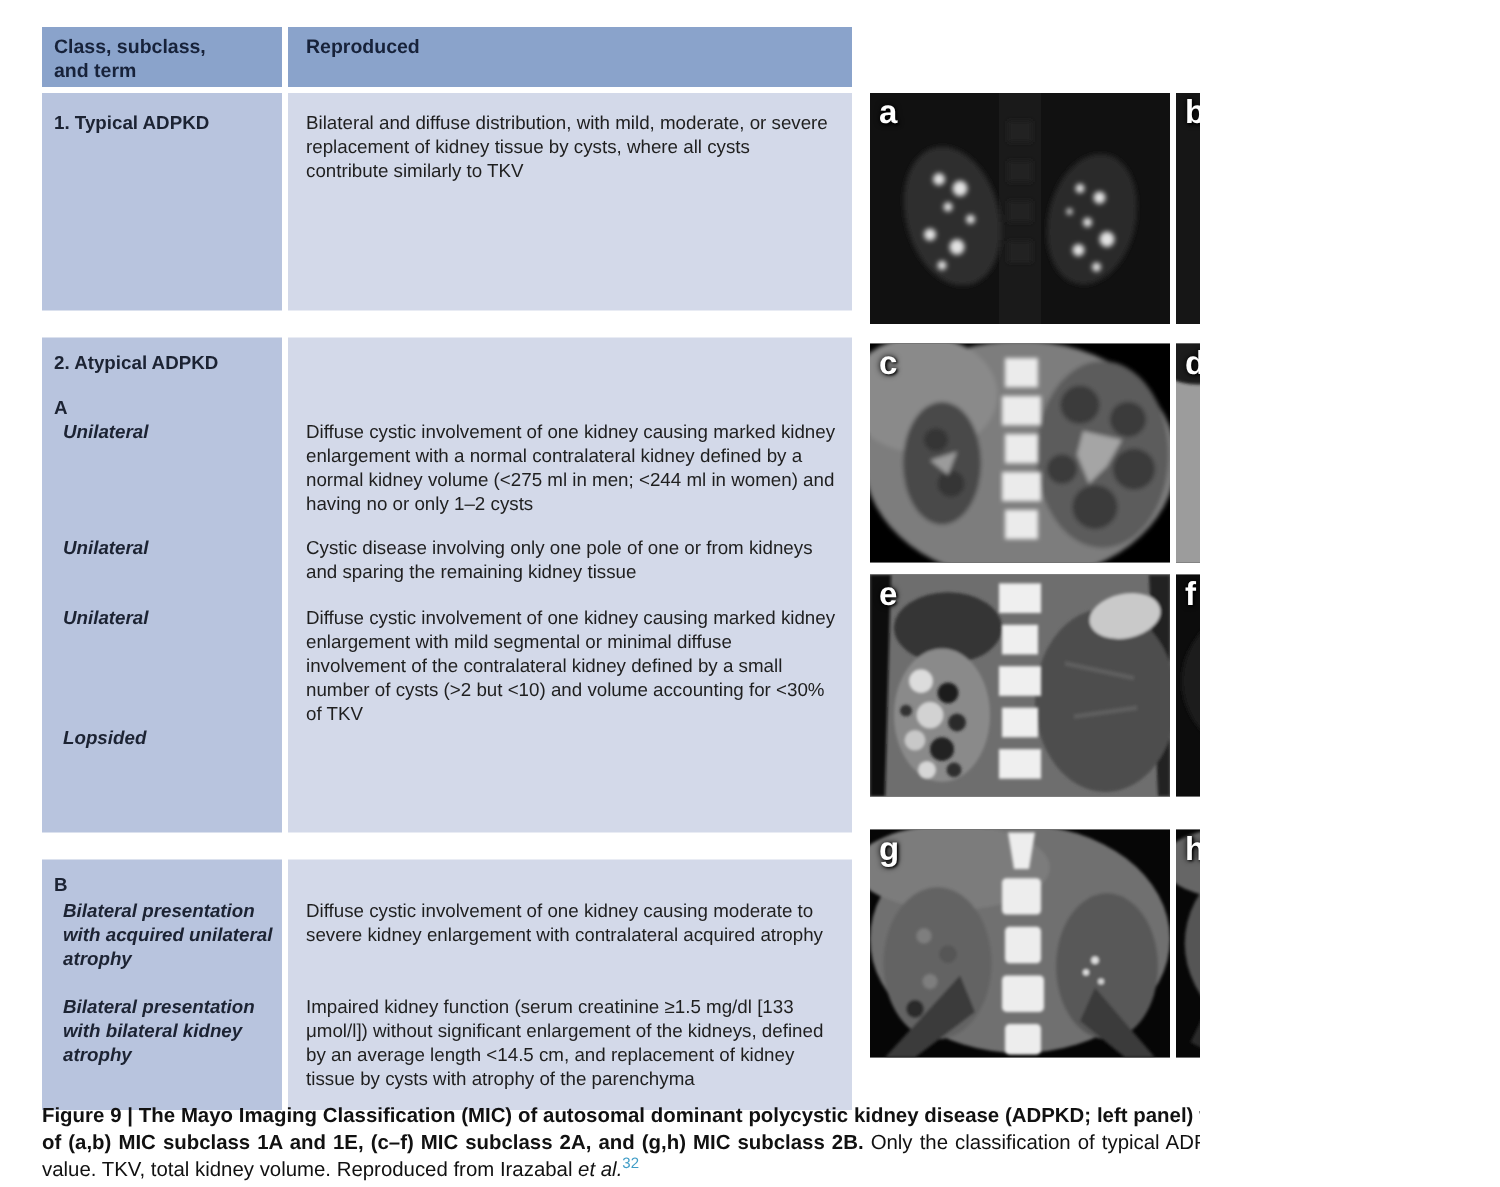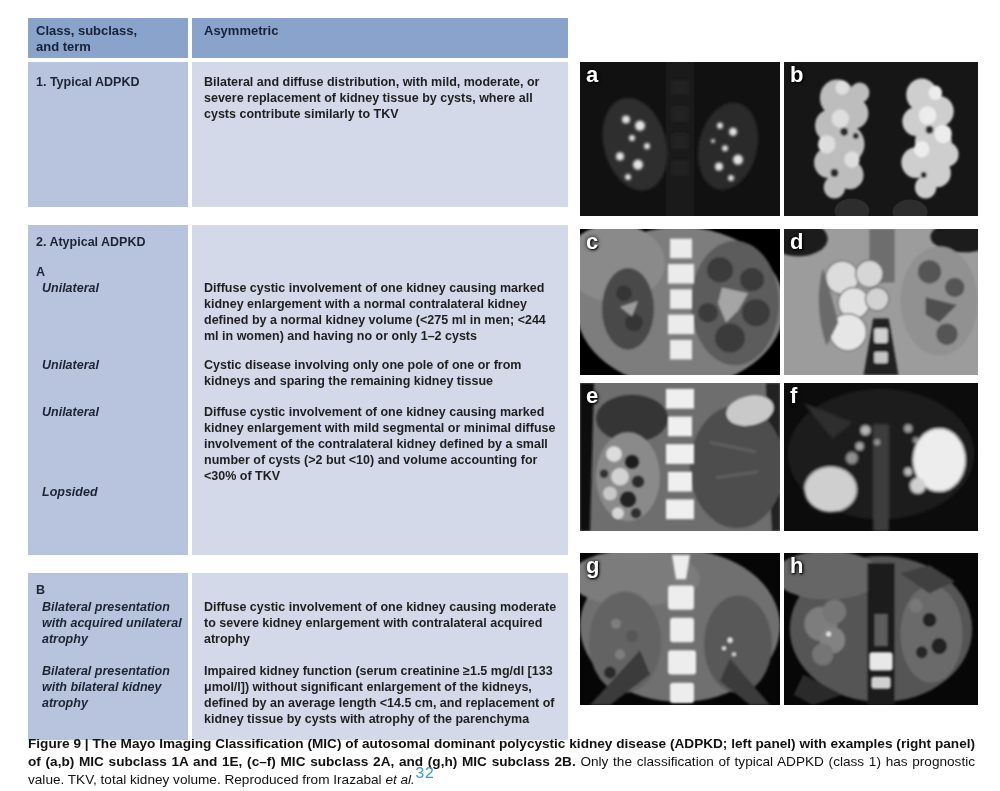--- a/index.html
+++ b/index.html
@@ -3,7 +3,7 @@
 <meta charset="utf-8">
 <style>
   html,body{margin:0;padding:0;background:#fff;}
-  .page{position:relative;width:1000px;height:791px;background:#fff;
+  .page{position:relative;width:800px;height:791px;background:#fff;
         font-family:"Liberation Sans", sans-serif;color:#1b1b1b;overflow:hidden;}
 
   

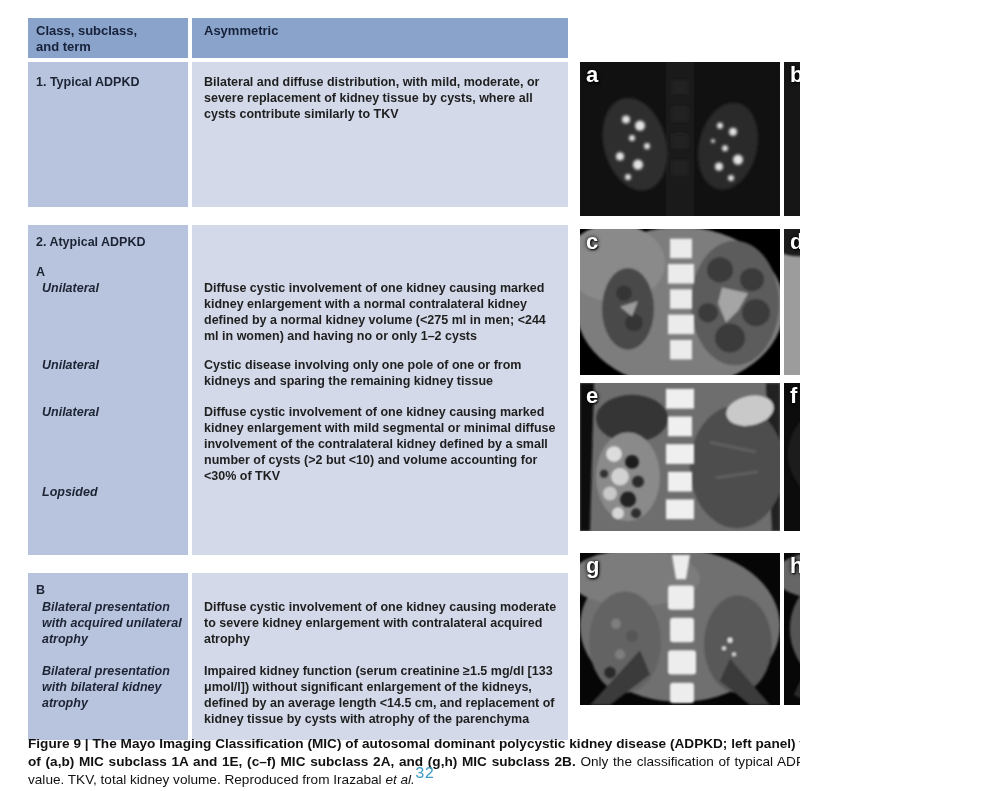--- a/index.html
+++ b/index.html
@@ -49,7 +49,7 @@
       <div class="th term">Class, subclass,
 and term</div>
       <div class="th gapcol"></div>
-      <div class="th desc">Asymmetric</div>
+      <div class="th desc">Reproduced</div>
     </div>
 
     <div class="tgroup" style="height:145px">

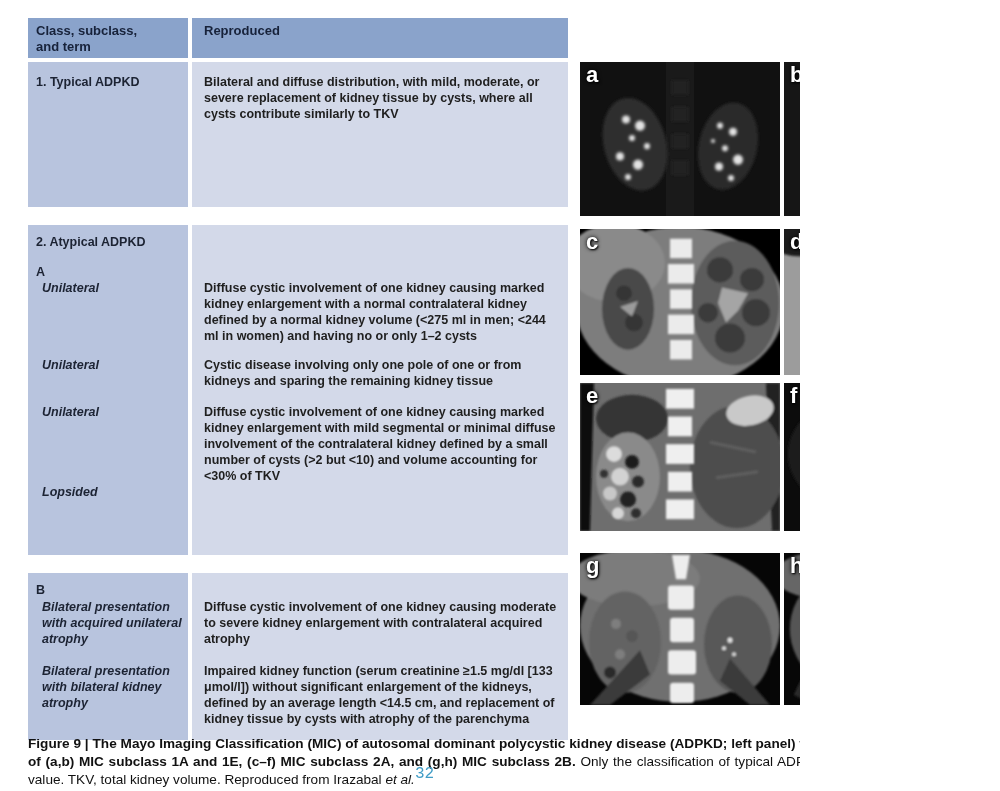--- a/index.html
+++ b/index.html
@@ -19,7 +19,7 @@
   .col{position:relative;box-sizing:border-box;}
   .term-col{width:160px;background:#b8c4de;}
   .colgap{width:4px;background:#fff;}
-  .desc-col{flex:1;background:#d3d9e9;font-weight:bold;}
+  .desc-col{flex:1;background:#d3d9e9;}
   .abs{position:absolute;font-size:12.5px;line-height:16px;}
   .term-txt{font-weight:bold;color:#1c2333;left:8px;right:4px;}
   .term-sub{font-weight:bold;color:#1c2333;left:14px;right:4px;font-style:italic;}

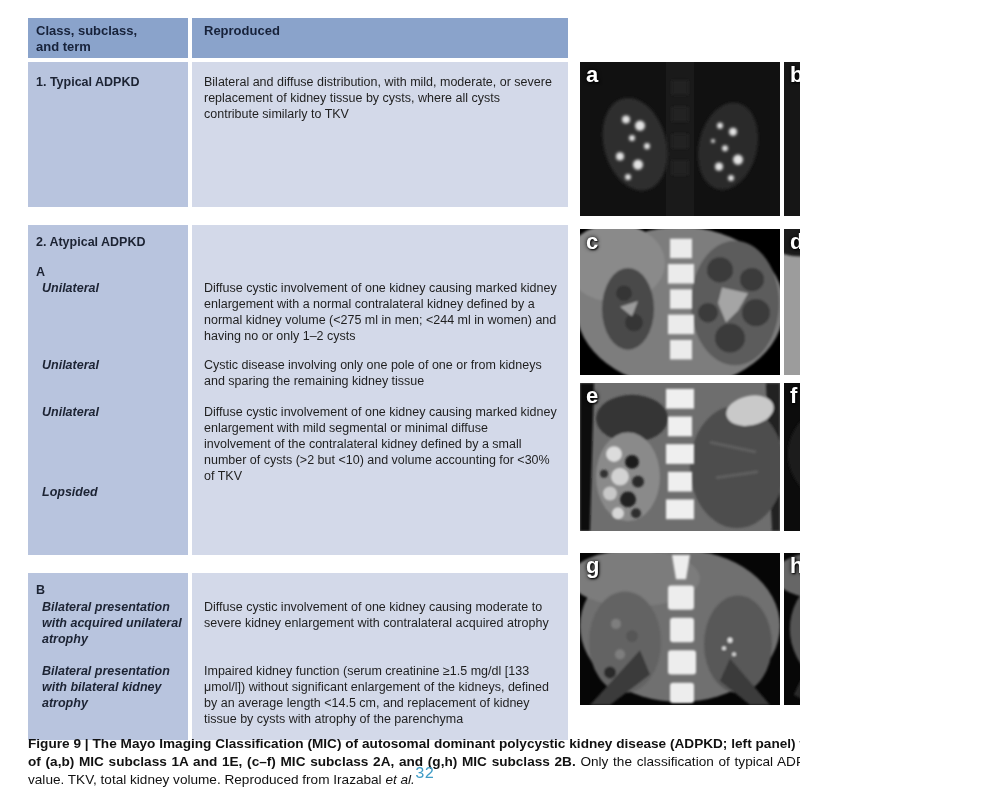--- a/index.html
+++ b/index.html
@@ -36,7 +36,7 @@
            font-size:13.6px;line-height:18px;text-align:justify;color:#111;}
   .caption b{font-weight:bold;}
   .caption i{font-style:italic;}
-  .caption sup.ref{color:#3f9cc6;font-size:16px;line-height:0;font-family:Liberation Mono, monospace;}
+  .caption sup.ref{color:#3f9cc6;font-size:10px;line-height:0;}
 </style>
 </head>
 <body>

